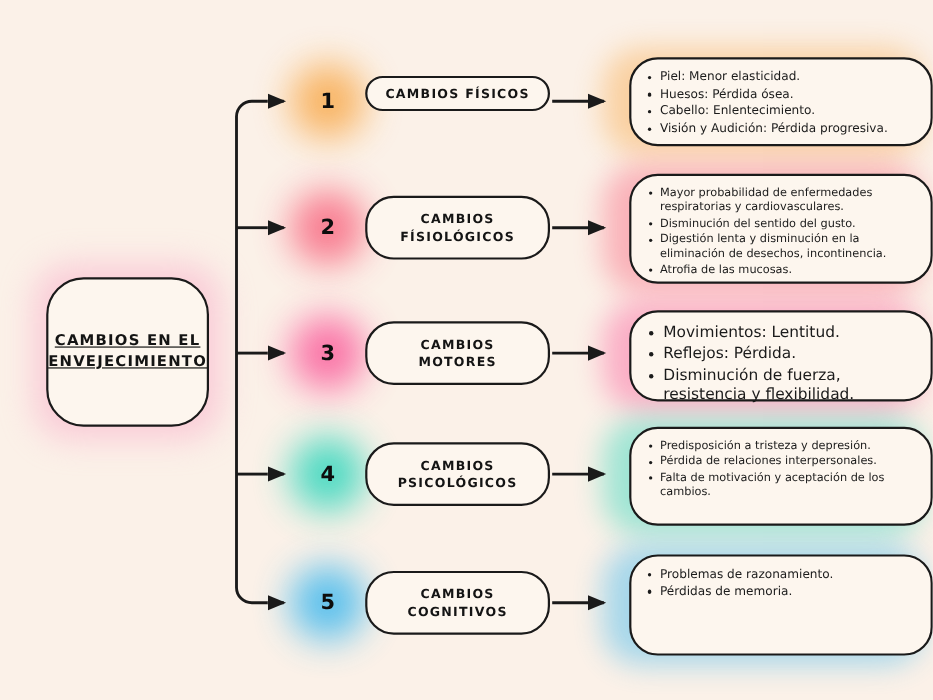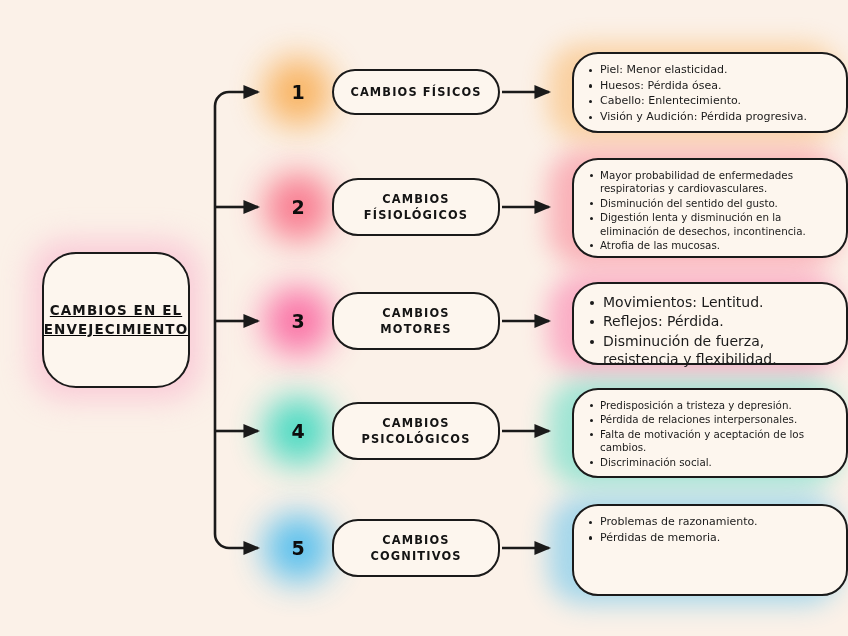--- a/index.html
+++ b/index.html
@@ -164,7 +164,7 @@
 
   <div id="branch-layer">
       <div class="badge" style="top: 77px;">1</div>
-      <div class="node title-pill" style="top: 69px; height: 46px;">
+      <div class="node title-pill" style="top: 69px; height: 32px;">
         <span class="t-line">CAMBIOS FÍSICOS</span>
       </div>
       <div class="node content-box cb-md" style="top: 52px; height: 81px;">

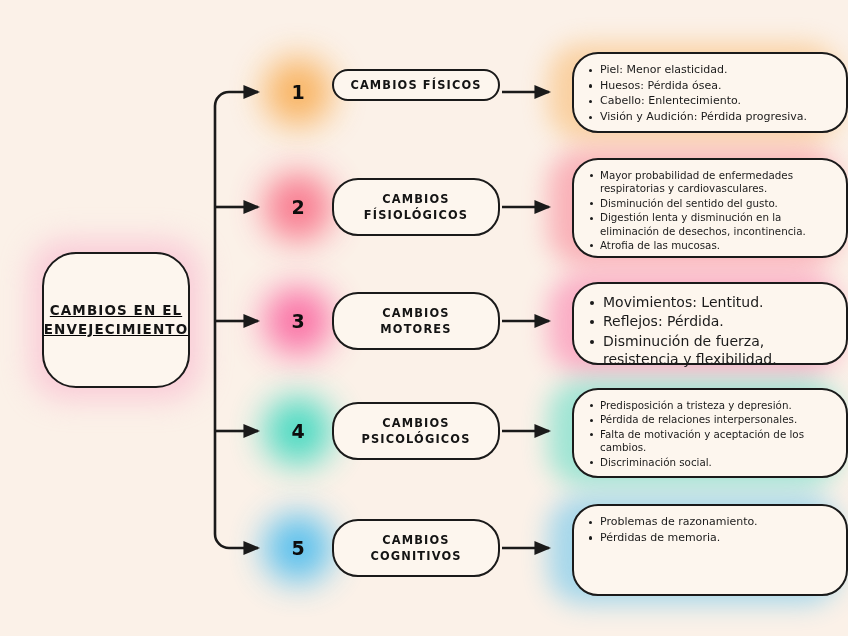--- a/index.html
+++ b/index.html
@@ -210,7 +210,6 @@
           <li>Predisposición a tristeza y depresión.</li>
           <li>Pérdida de relaciones interpersonales.</li>
           <li>Falta de motivación y aceptación de los cambios.</li>
-          <li>Discriminación social.</li>
         </ul>
       </div>
       <div class="badge" style="top: 533px;">5</div>

